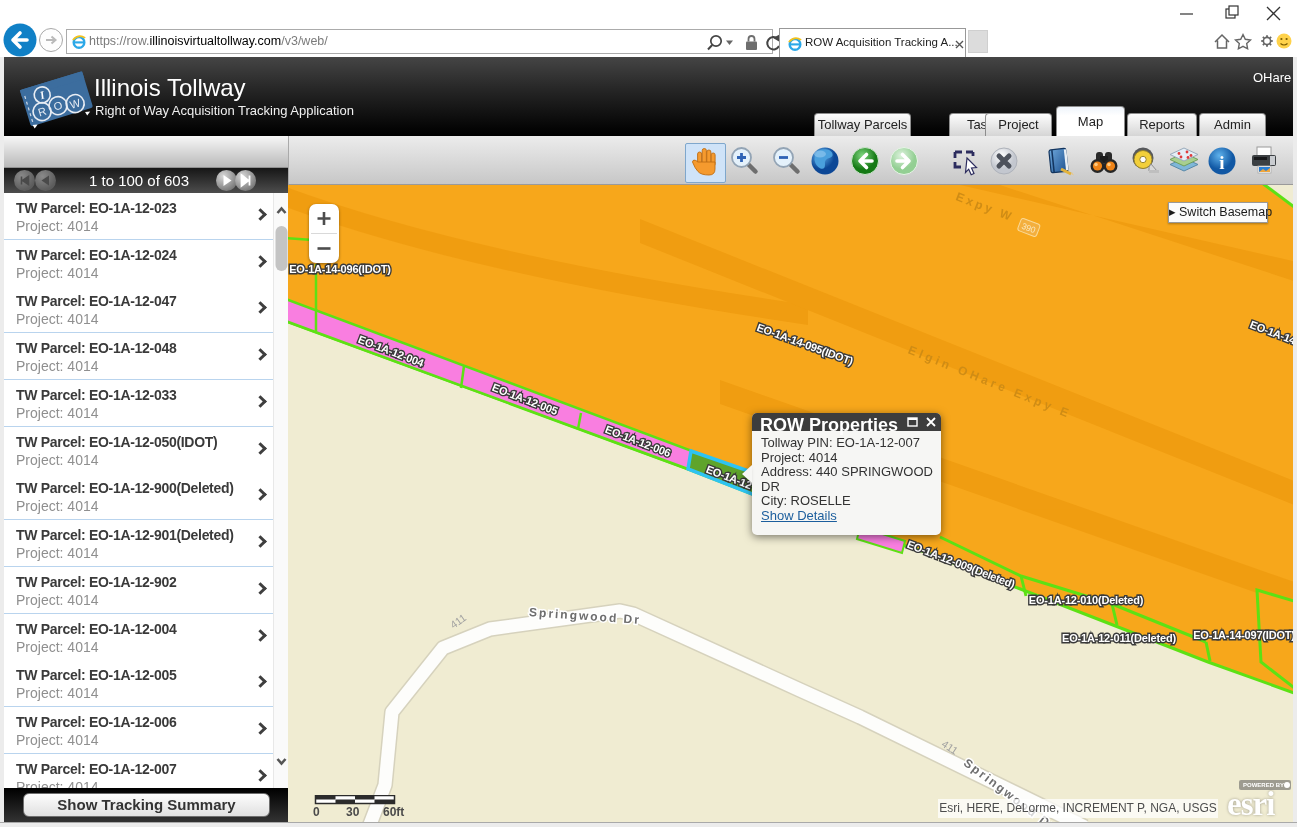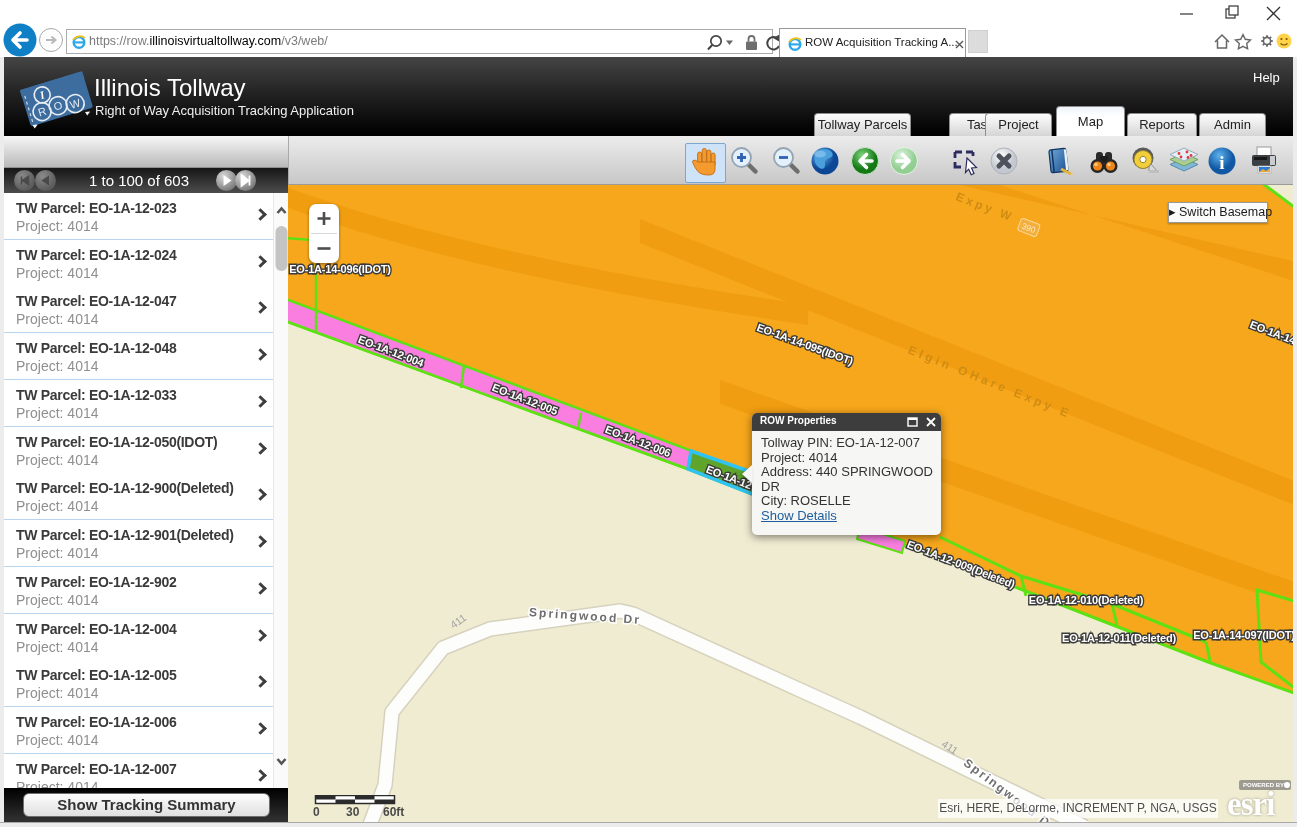--- a/index.html
+++ b/index.html
@@ -151,7 +151,7 @@
  </svg>
  <h1>Illinois Tollway</h1>
  <div class="sub">Right of Way Acquisition Tracking Application</div>
- <div id="help">Help</div>
+ <div id="help">OHare</div>
  <div class="tab" style="left:810px;width:97px">Tollway Parcels</div>
  <div class="tab" style="left:945px;width:69px">Tasks</div>
  <div class="tab" style="left:981px;width:67px">Project</div>

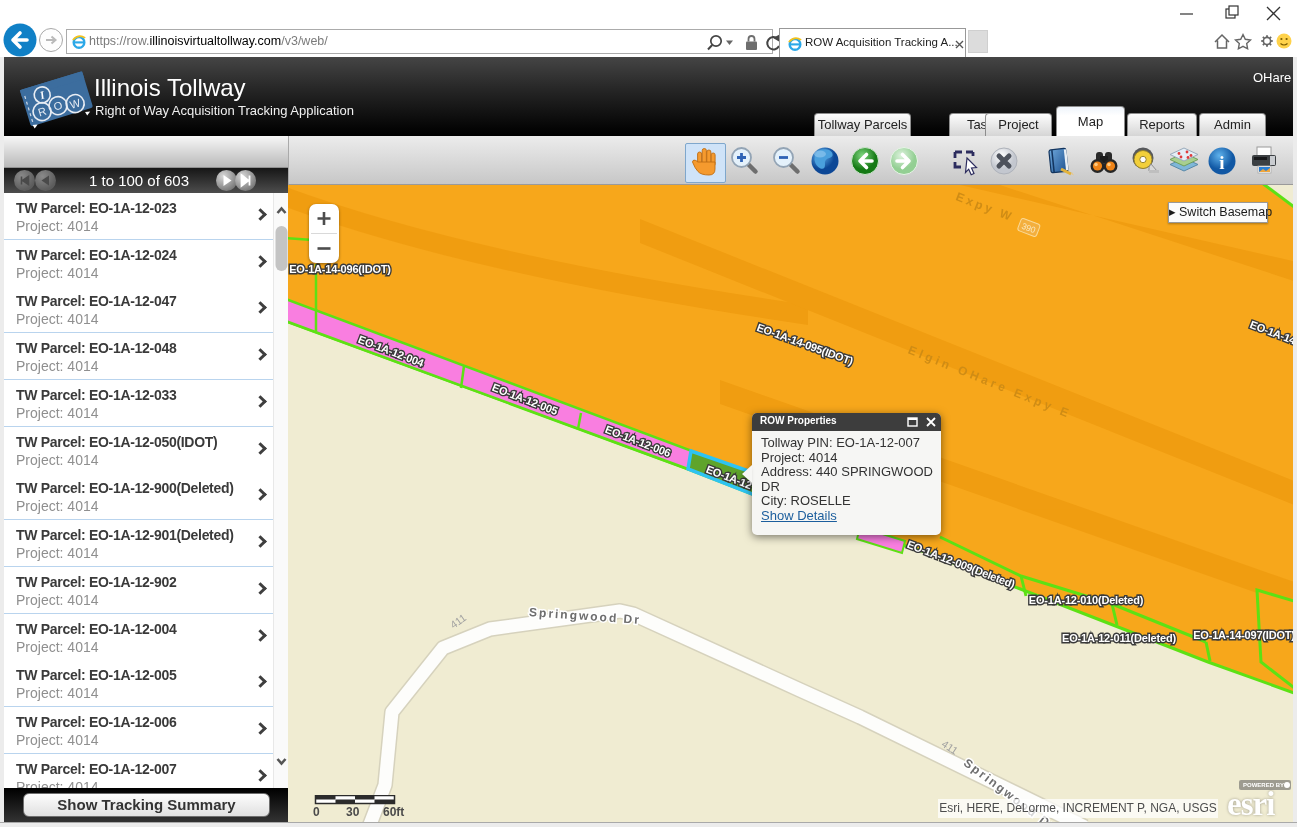--- a/index.html
+++ b/index.html
@@ -477,7 +477,7 @@
 
   <div class="abs" style="left:464px;top:228px;width:189px;height:122px;background:#f6f6f4;border-radius:5px;box-shadow:0 2px 8px rgba(0,0,0,.5)">
    <div class="abs" style="left:0;top:0;width:189px;height:18px;background:#3d3d3d;border-radius:5px 5px 0 0">
-    <span style="position:absolute;left:8px;top:2px;font-size:10px;font-weight:bold;color:#fff">ROW Properties</span>
+    <span style="position:absolute;left:8px;top:2px;font-size:18px;font-weight:bold;color:#fff">ROW Properties</span>
     <svg class="abs" style="left:155px;top:4px" width="30" height="11" viewBox="0 0 30 11">
      <rect x="1" y="1" width="9" height="8" fill="none" stroke="#fff" stroke-width="1.4"></rect>
      <line x1="1" y1="2" x2="10" y2="2" stroke="#fff" stroke-width="2"></line>

